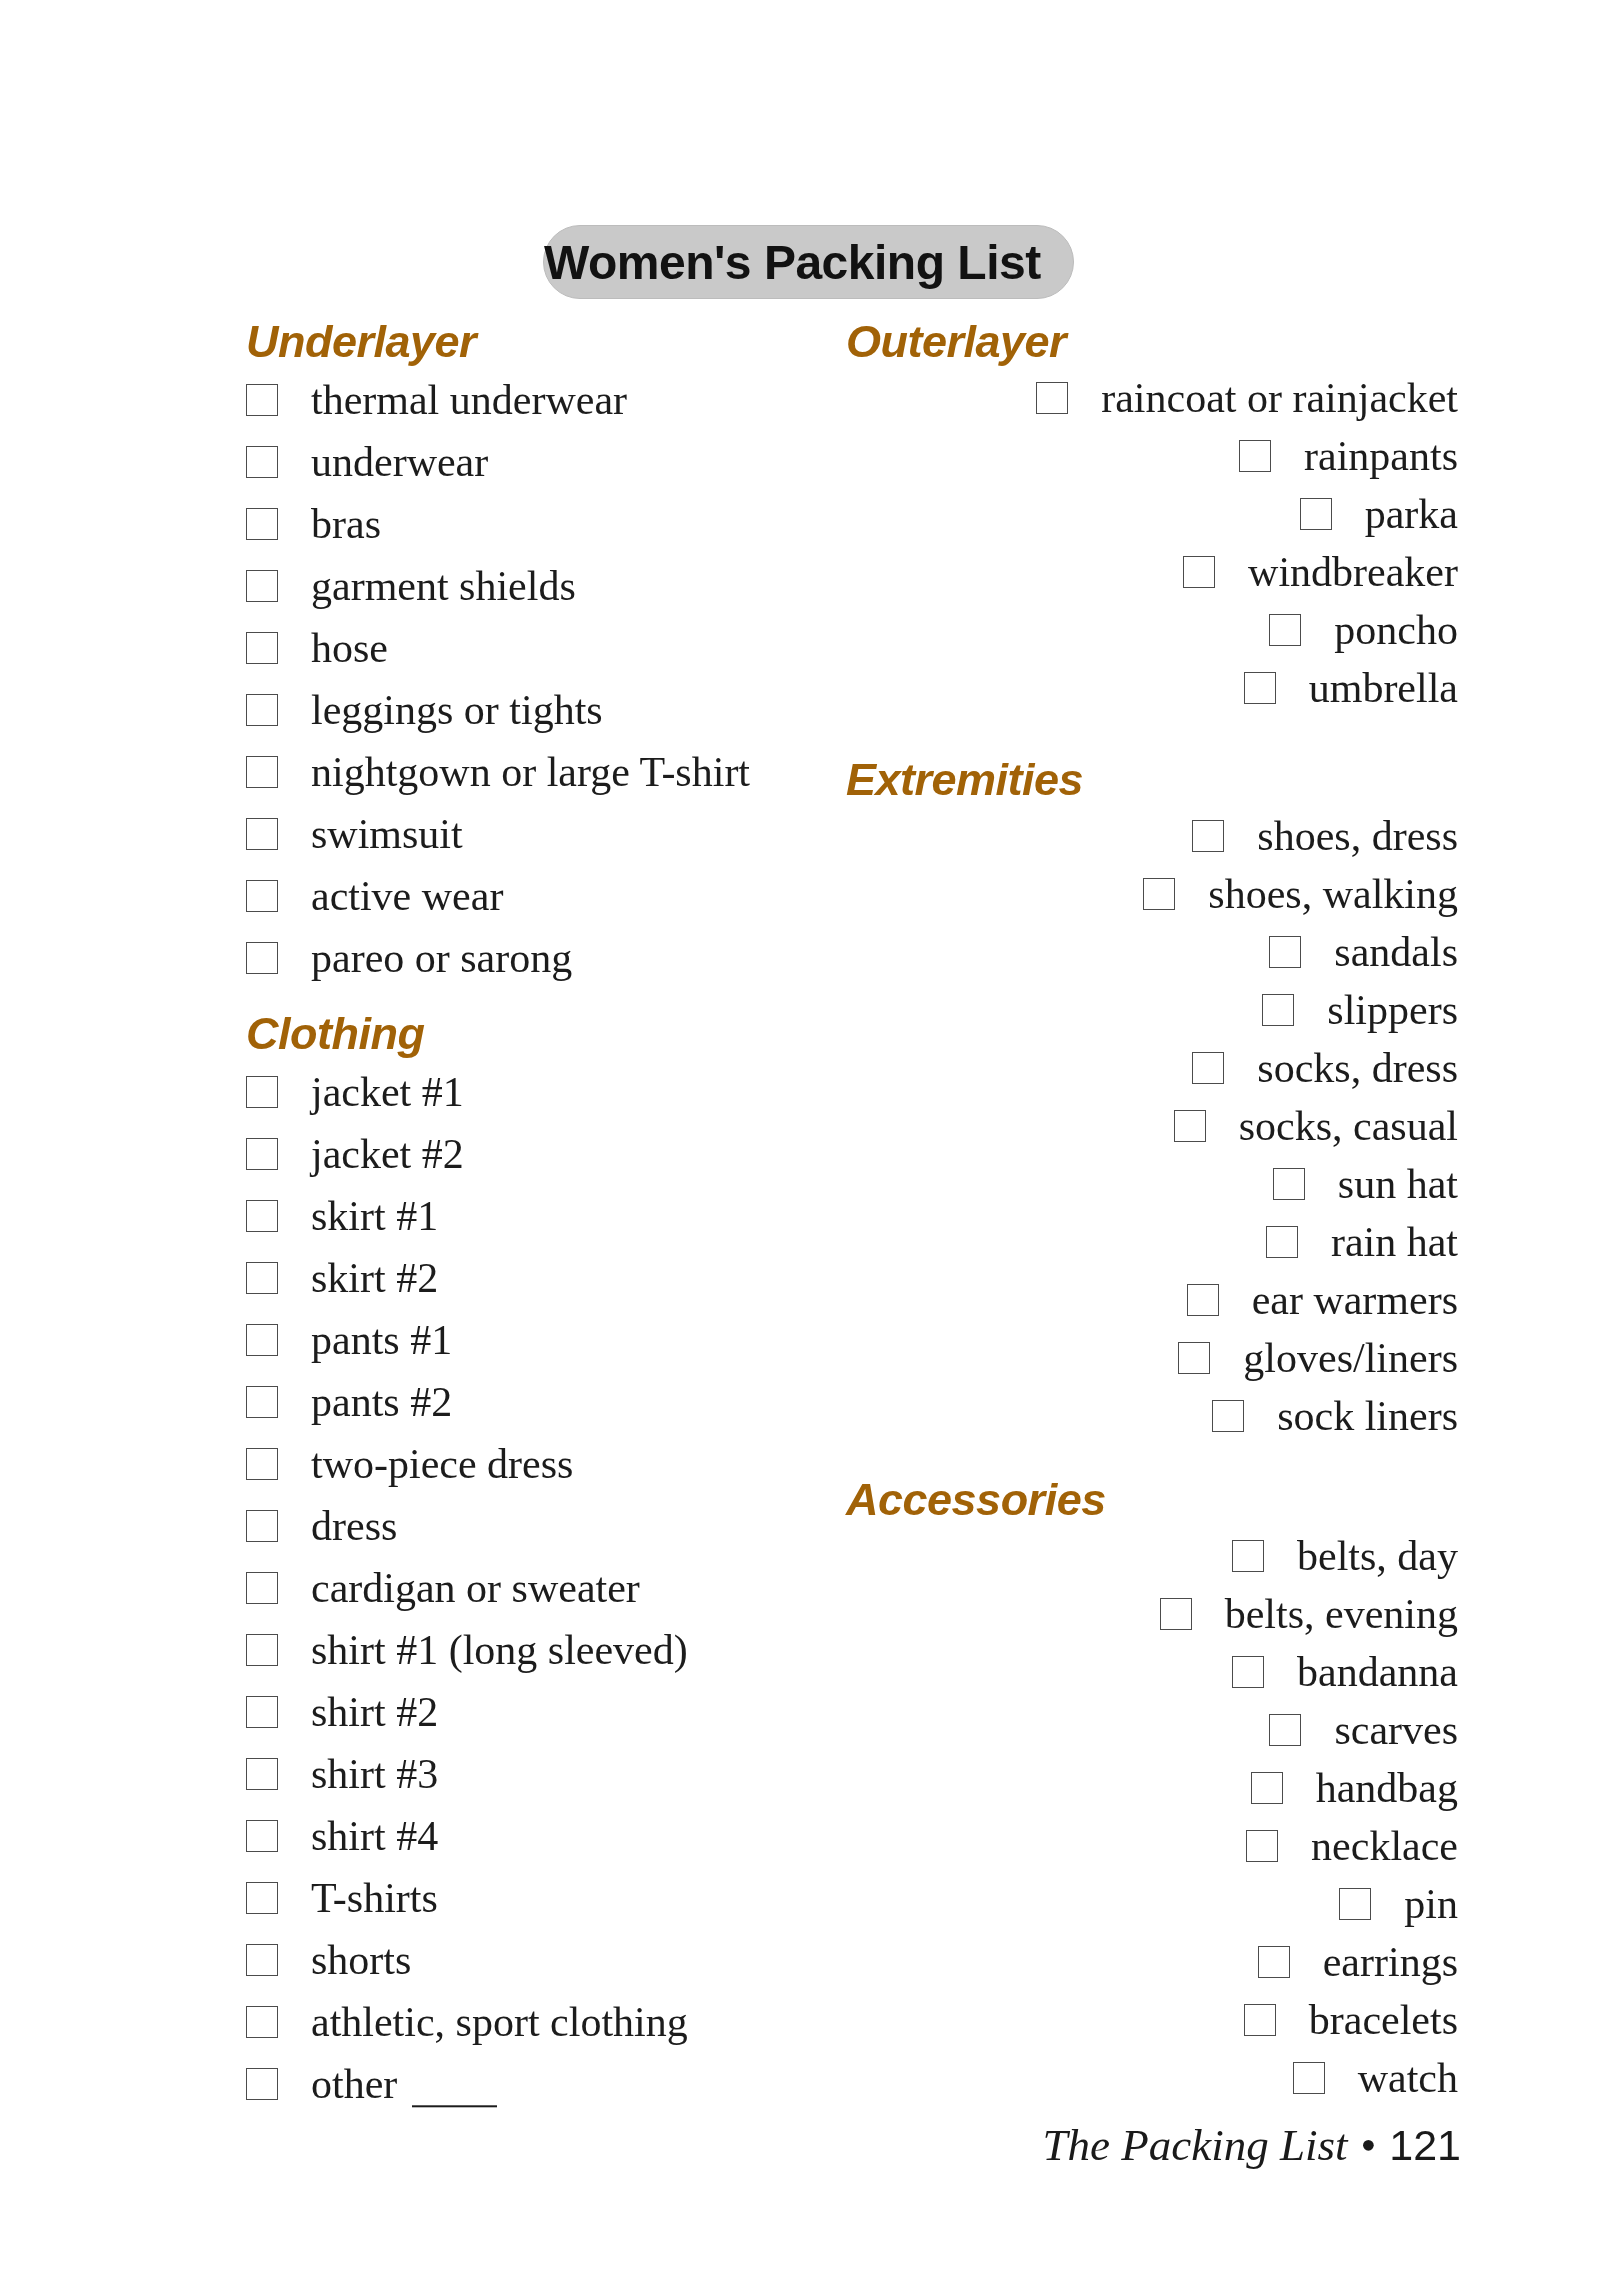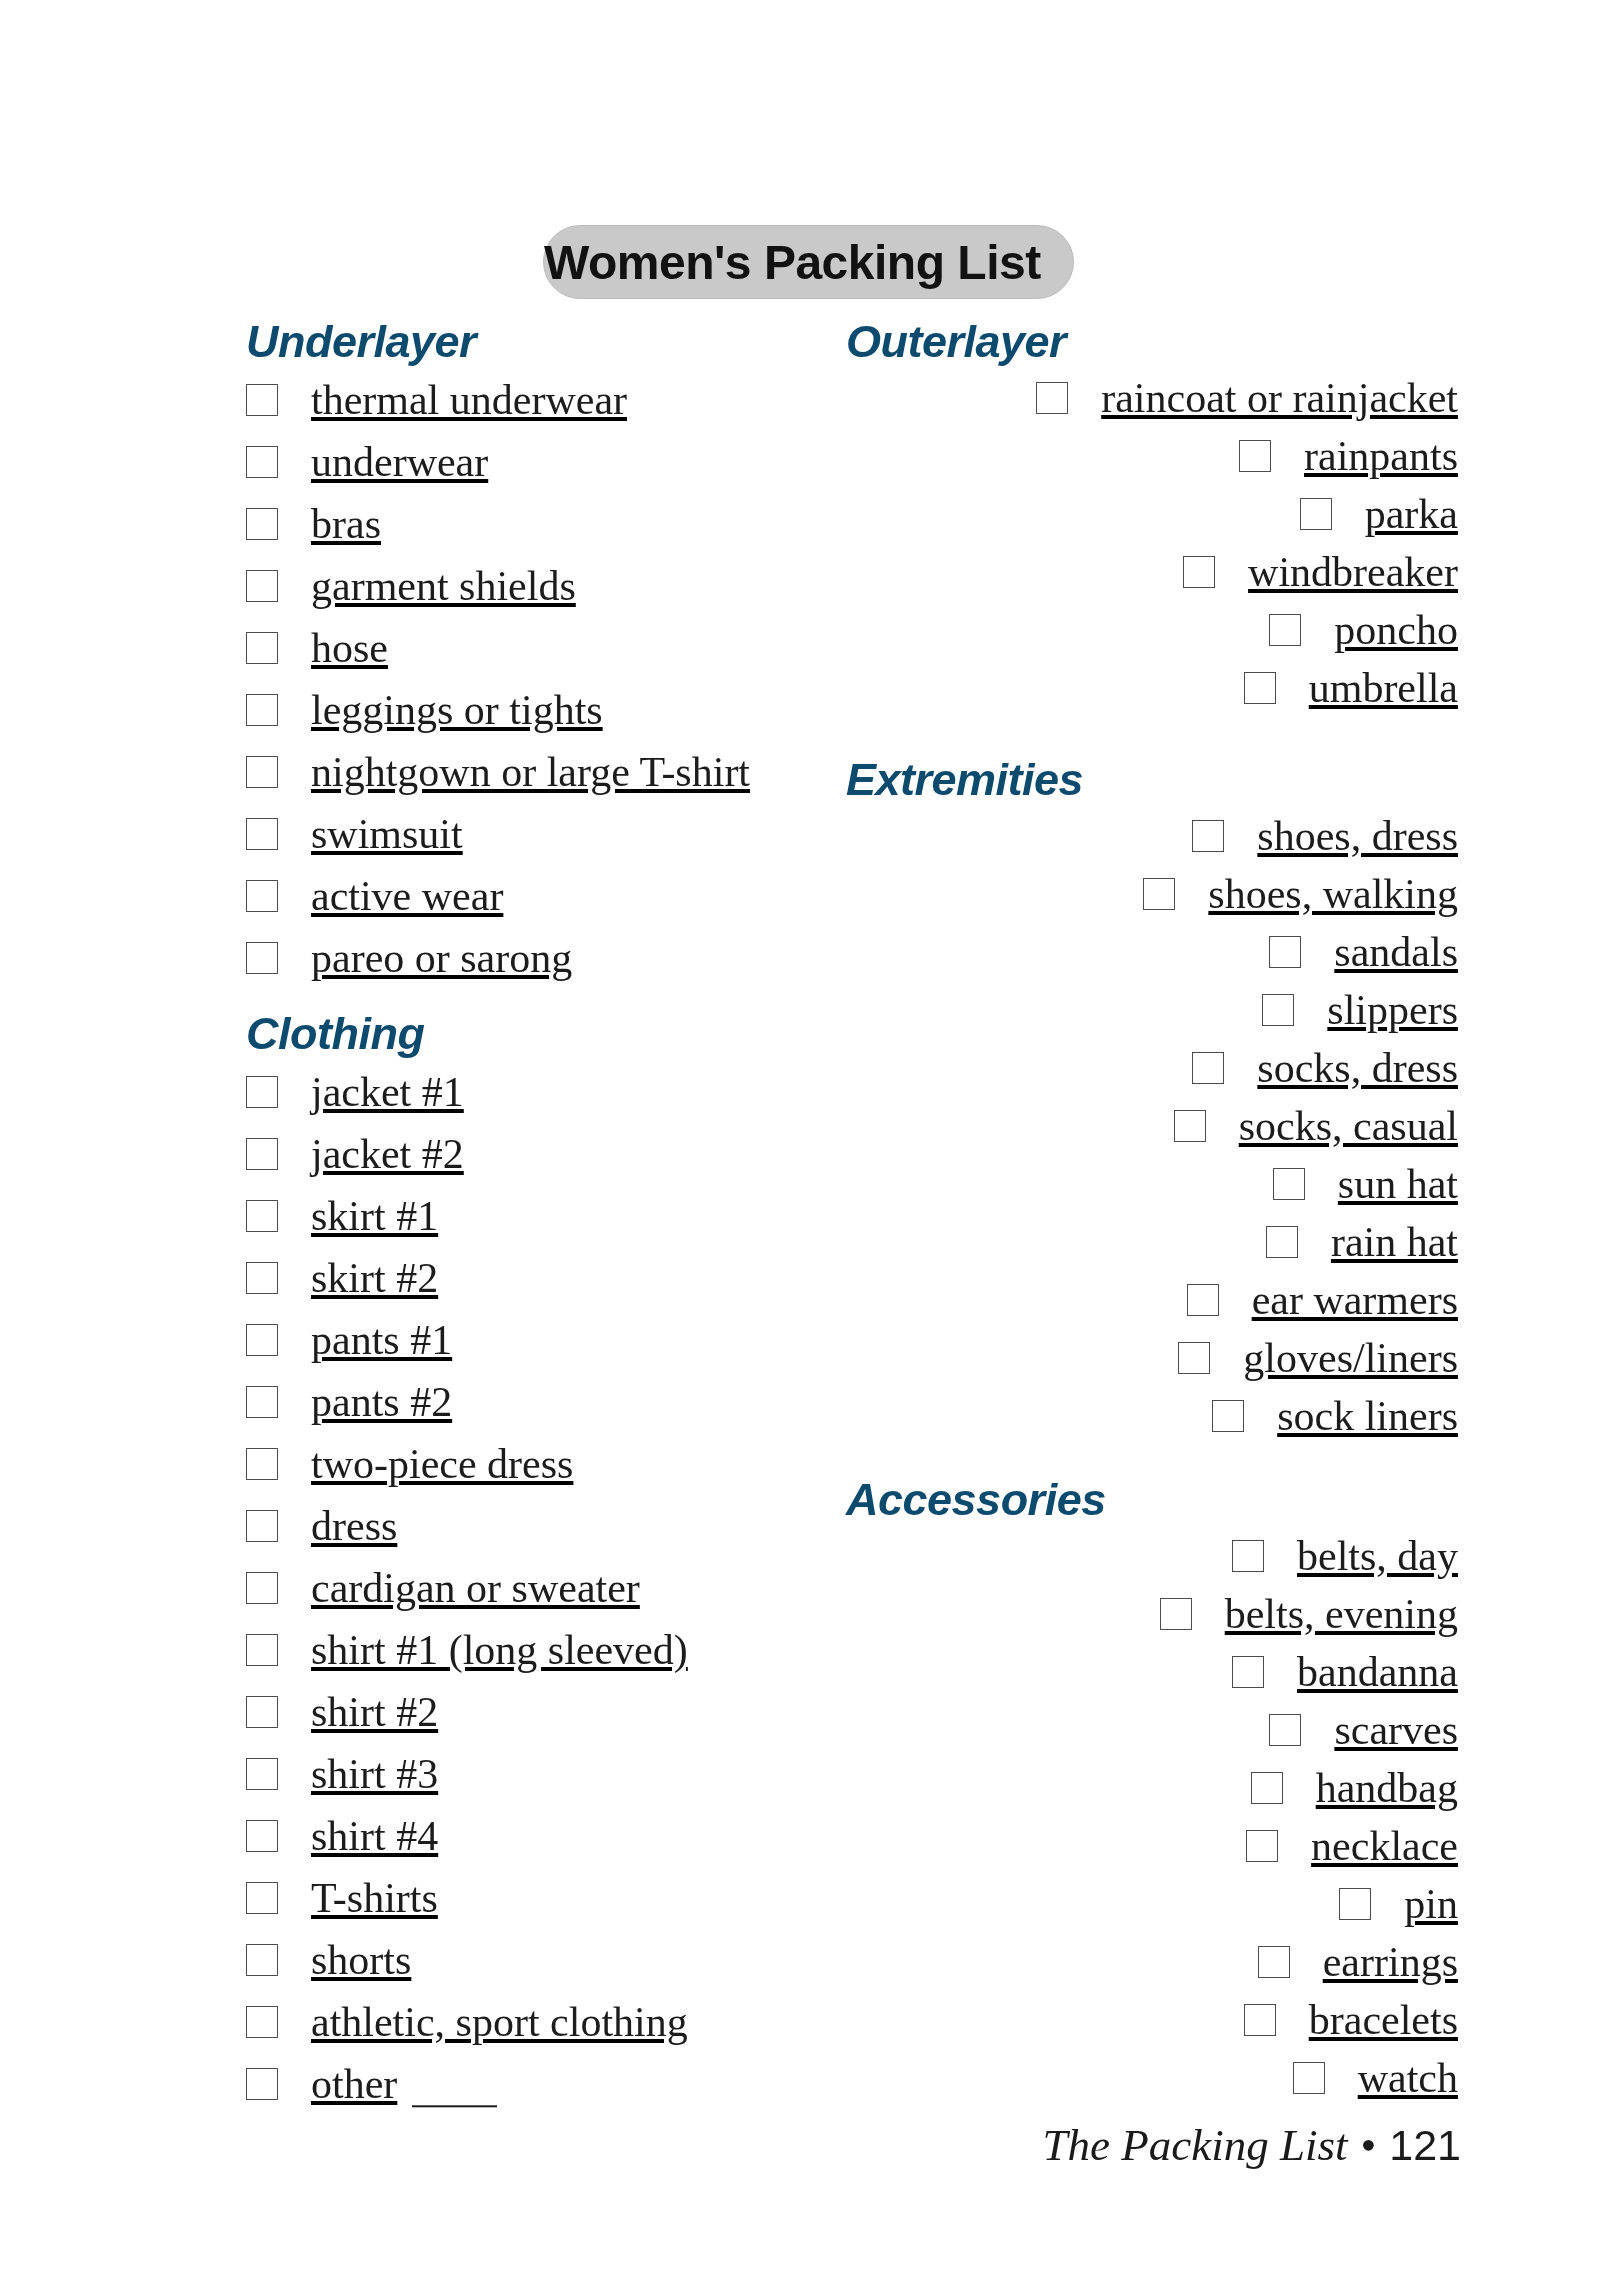--- a/index.html
+++ b/index.html
@@ -17,7 +17,7 @@
   .column.right{left:846px;width:612px;}
 
   .section-heading{font-family:"Liberation Sans",sans-serif;font-weight:700;font-style:italic;
-                   font-size:45px;line-height:54px;letter-spacing:-0.5px;color:#0c4a6e;
+                   font-size:45px;line-height:54px;letter-spacing:-0.5px;color:#a16207;
                    white-space:nowrap;}
   [data-name="section-heading-clothing"]{margin-top:18px;}
   [data-name="section-heading-extremities"]{margin-top:36px;}

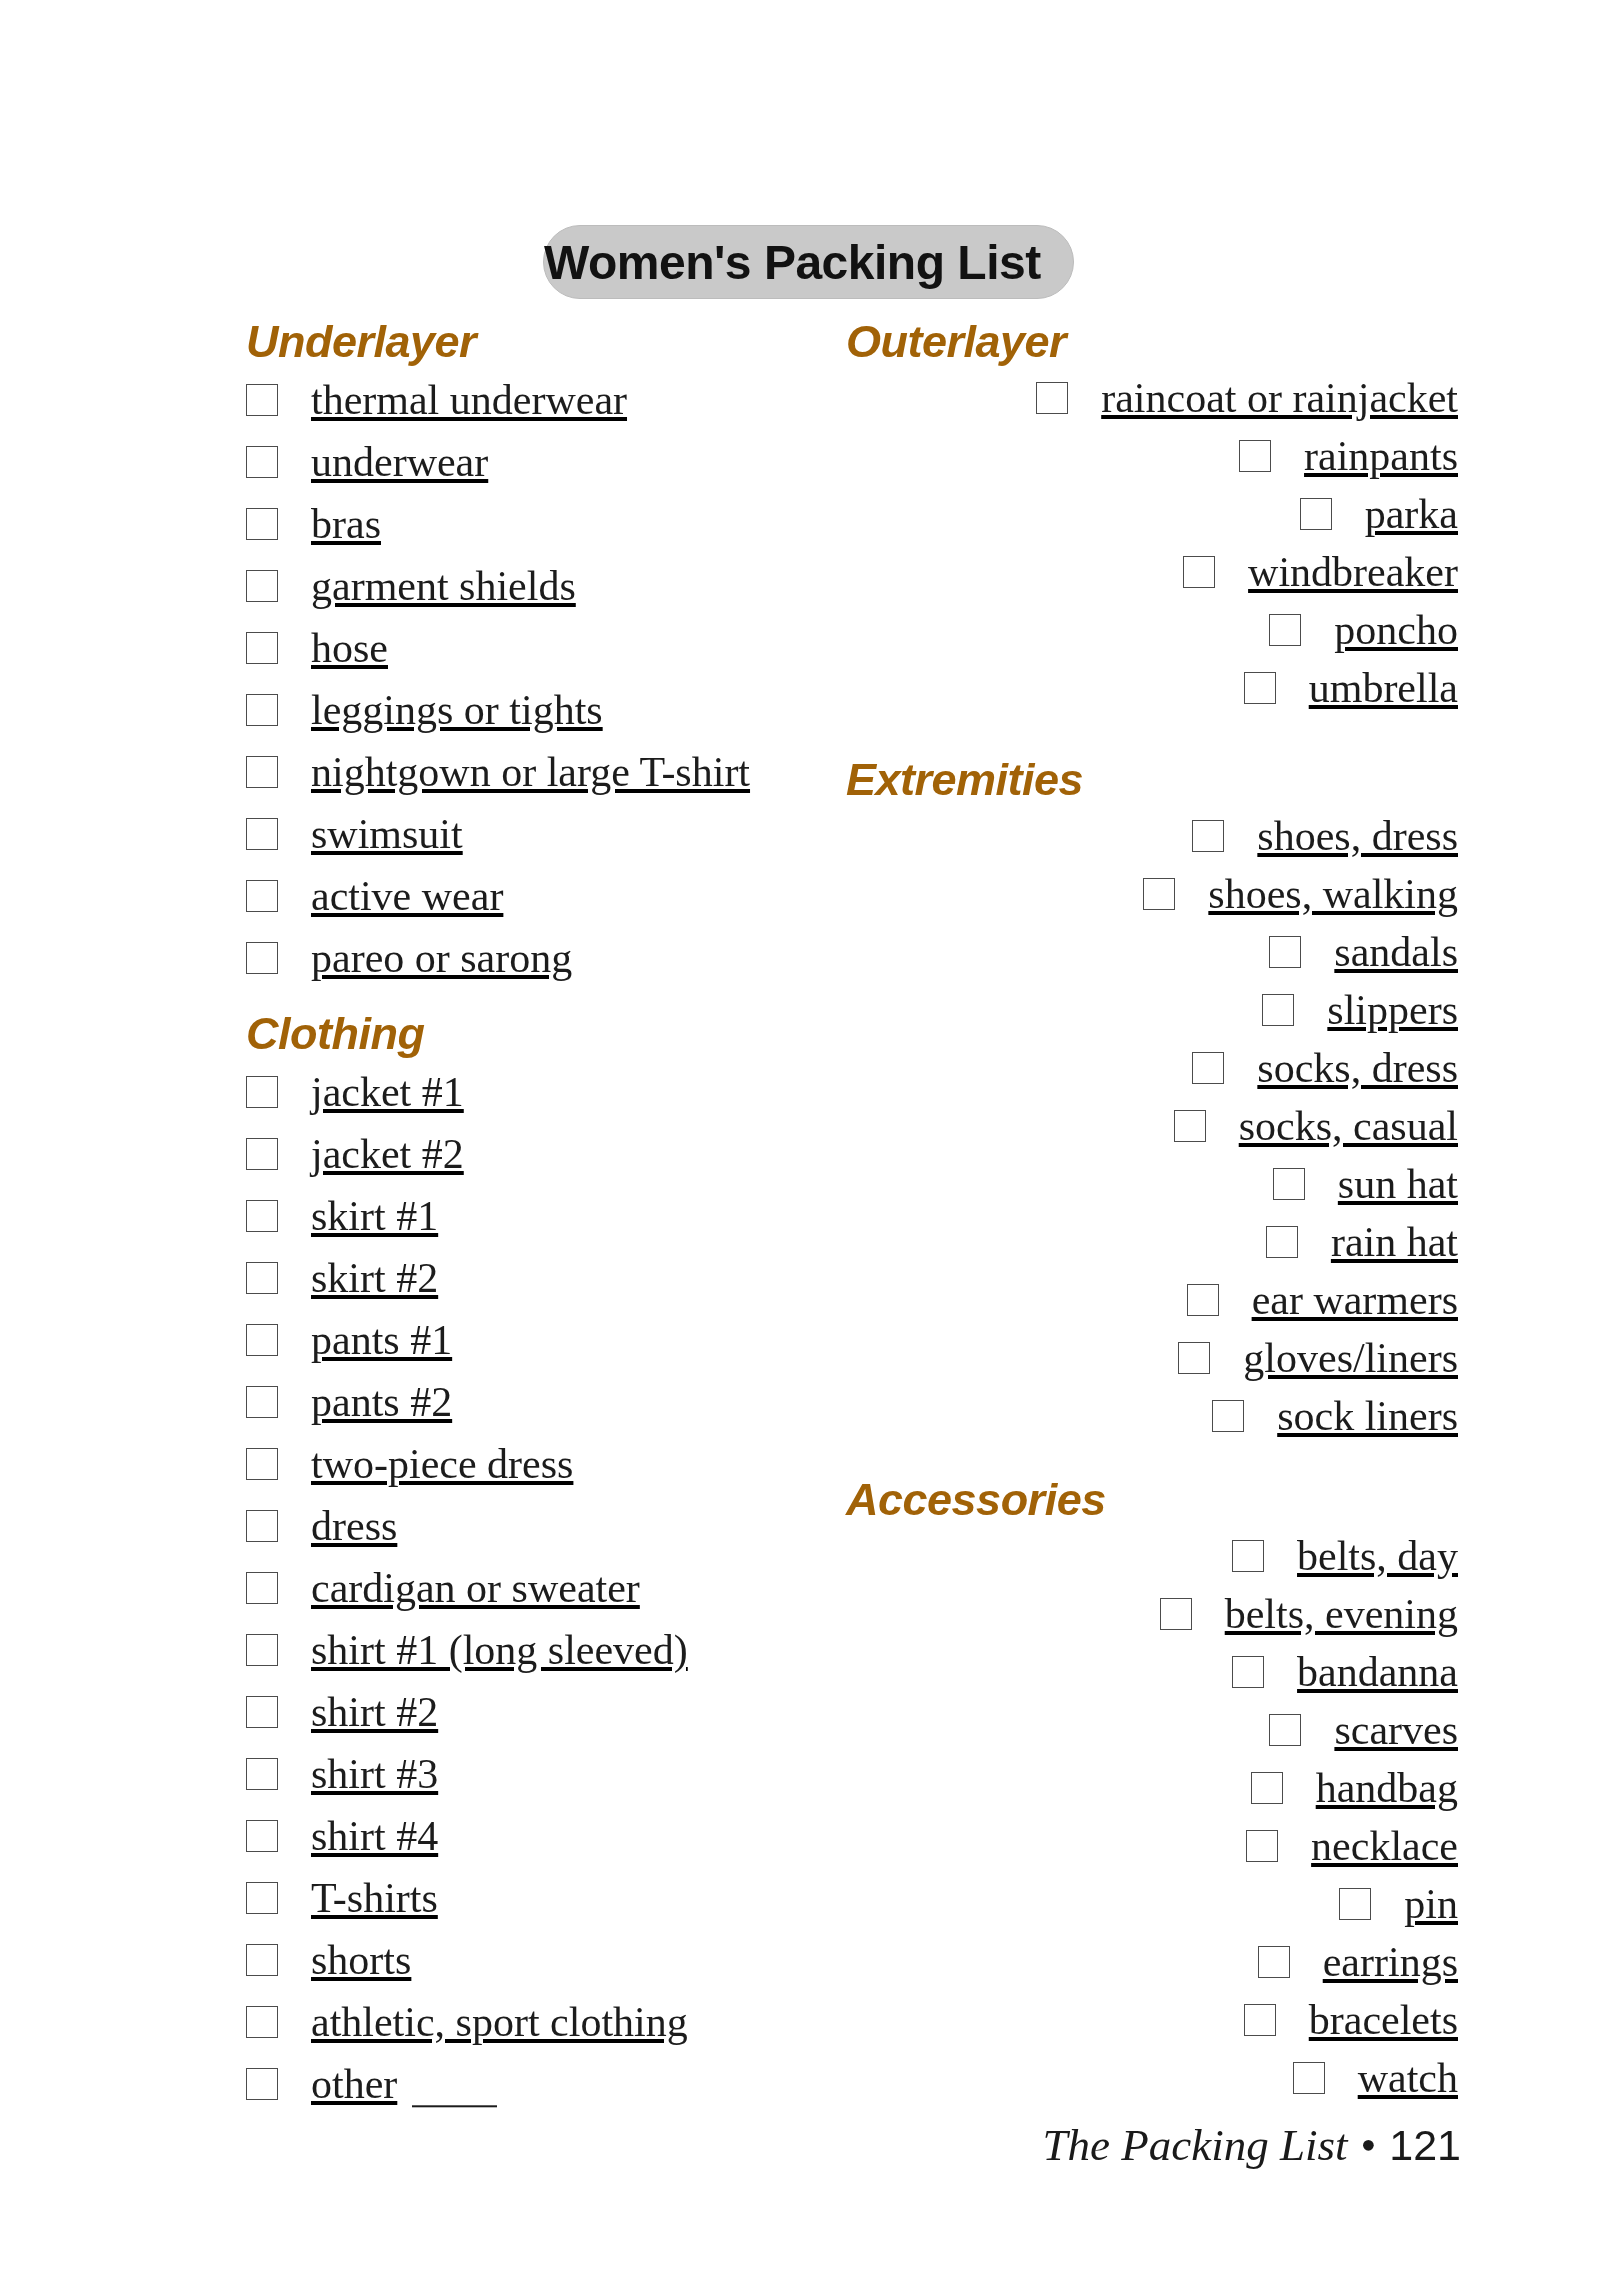--- a/index.html
+++ b/index.html
@@ -23,7 +23,7 @@
   [data-name="section-heading-extremities"]{margin-top:36px;}
   [data-name="section-heading-accessories"]{margin-top:28px;}
 
-  .item-row{display:flex;align-items:center;text-decoration:underline;}
+  .item-row{display:flex;align-items:center;}
   .column.left .item-row{height:62px;}
   .column.right .item-row{height:58px;justify-content:flex-end;}
 

